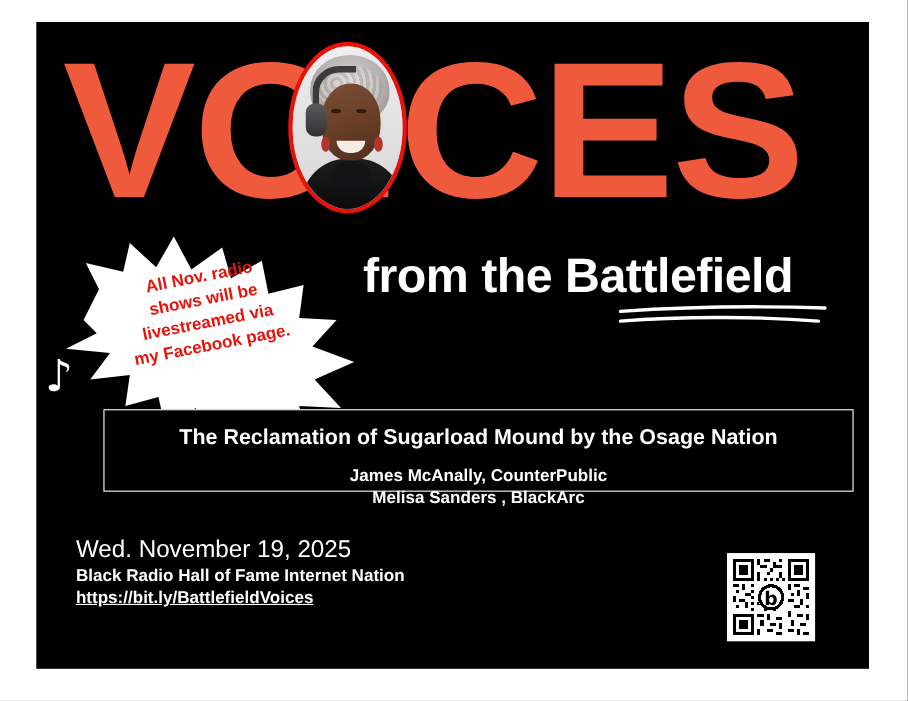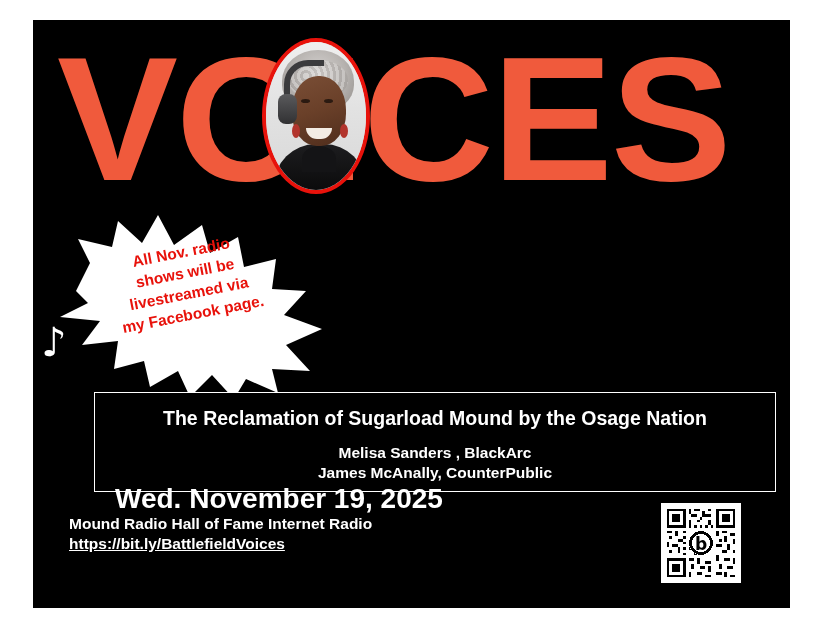--- a/index.html
+++ b/index.html
@@ -298,6 +298,15 @@
     </div>
   </div>
 
+  <div id="subtitle-block">
+    <div id="subtitle-text">from the Battlefield</div>
+    <div id="subtitle-underlines">
+      <svg viewBox="0 0 190 20" preserveAspectRatio="none" aria-hidden="true">
+        <path d="M2 6 C 60 2, 130 1, 188 3" stroke="#ffffff" stroke-width="3" fill="none" stroke-linecap="round"></path>
+        <path d="M2 15 C 62 10, 132 11, 182 15" stroke="#ffffff" stroke-width="3" fill="none" stroke-linecap="round"></path>
+      </svg>
+    </div>
+  </div>
 
   <div id="tiktok-icon">♪</div>
 

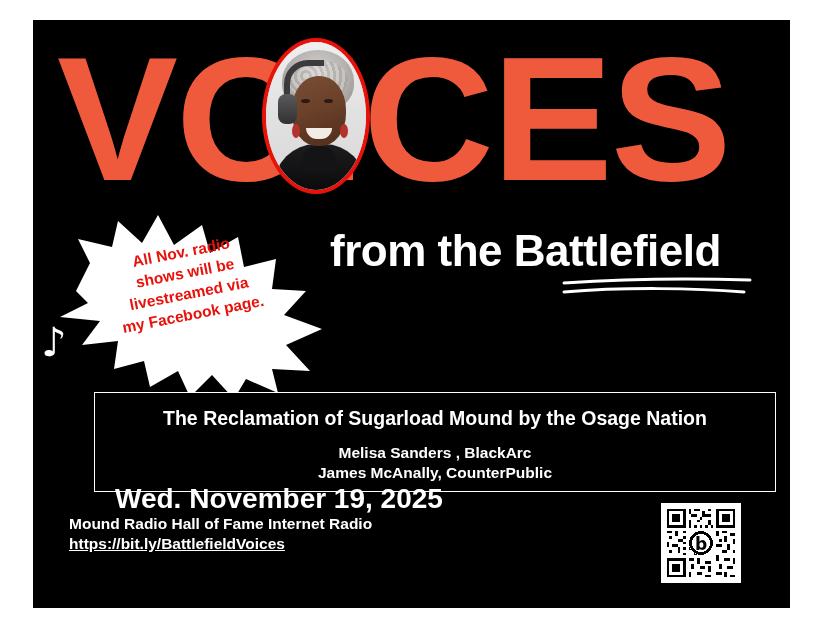--- a/index.html
+++ b/index.html
@@ -193,11 +193,10 @@
     left: 61px;
     top: 352px;
     width: 682px;
-    height: 100px;
+    height: 75px;
     border: 1px solid #ffffff;
     box-sizing: border-box;
     background: #000000;
-    margin-top: 20px;
   }
   #session-title {
     position: absolute;

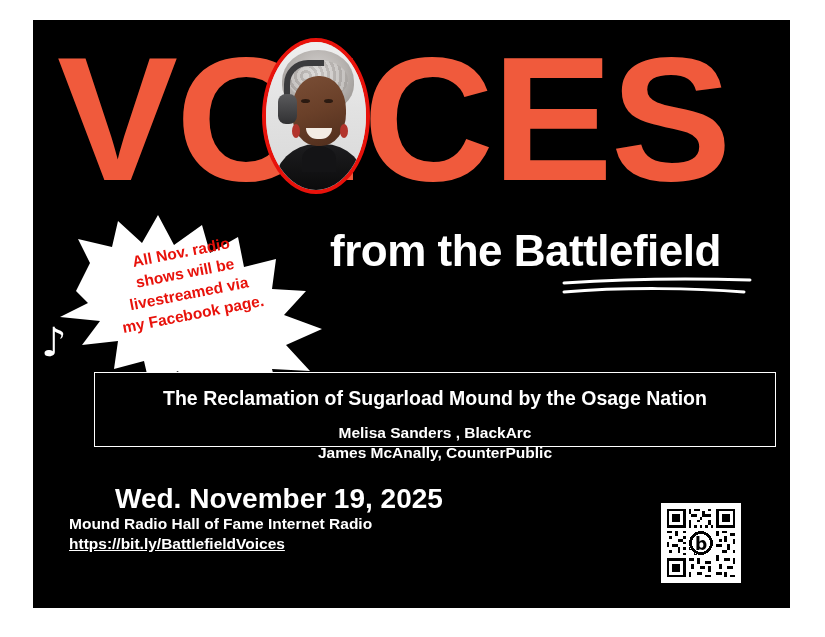--- a/index.html
+++ b/index.html
@@ -328,8 +328,8 @@
   <div id="title-box">
     <div id="session-title">The Reclamation of Sugarload Mound by the Osage Nation</div>
     <div id="speakers">
+      <span>James McAnally, CounterPublic</span>
       <span>Melisa Sanders , BlackArc</span>
-      <span>James McAnally, CounterPublic</span>
     </div>
   </div>
 

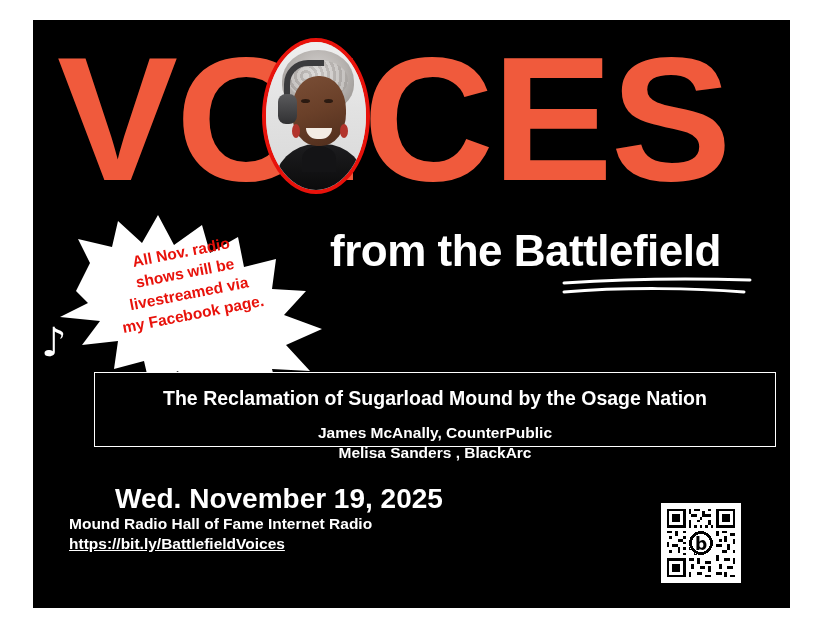--- a/index.html
+++ b/index.html
@@ -232,11 +232,10 @@
   }
   #detail-date {
     font-family: "Liberation Sans", sans-serif;
-    font-weight: bold;
-    font-size: 28px;
+    font-weight: normal;
+    font-size: 22px;
     line-height: 31px;
     white-space: nowrap;
-    margin-left: 46px;
   }
   #detail-time {
     font-family: "Liberation Sans", sans-serif;

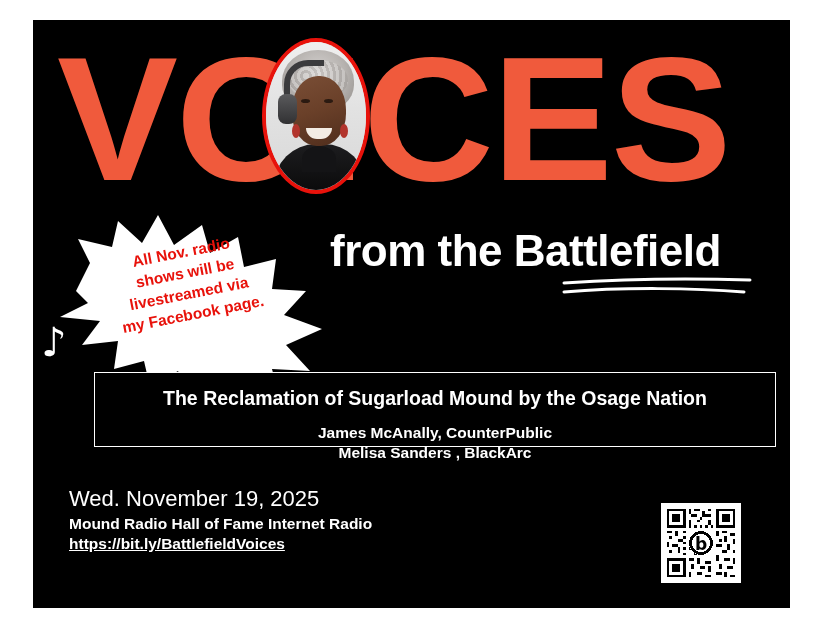--- a/index.html
+++ b/index.html
@@ -334,7 +334,7 @@
 
   <div id="details">
     <div id="detail-date">Wed.  November 19, 2025</div>
-    <div id="detail-station">Mound Radio Hall of Fame Internet Radio</div>
+    <div id="detail-station">Black Radio Hall of Fame Internet Nation</div>
     <div id="detail-url">https://bit.ly/BattlefieldVoices</div>
   </div>
 

